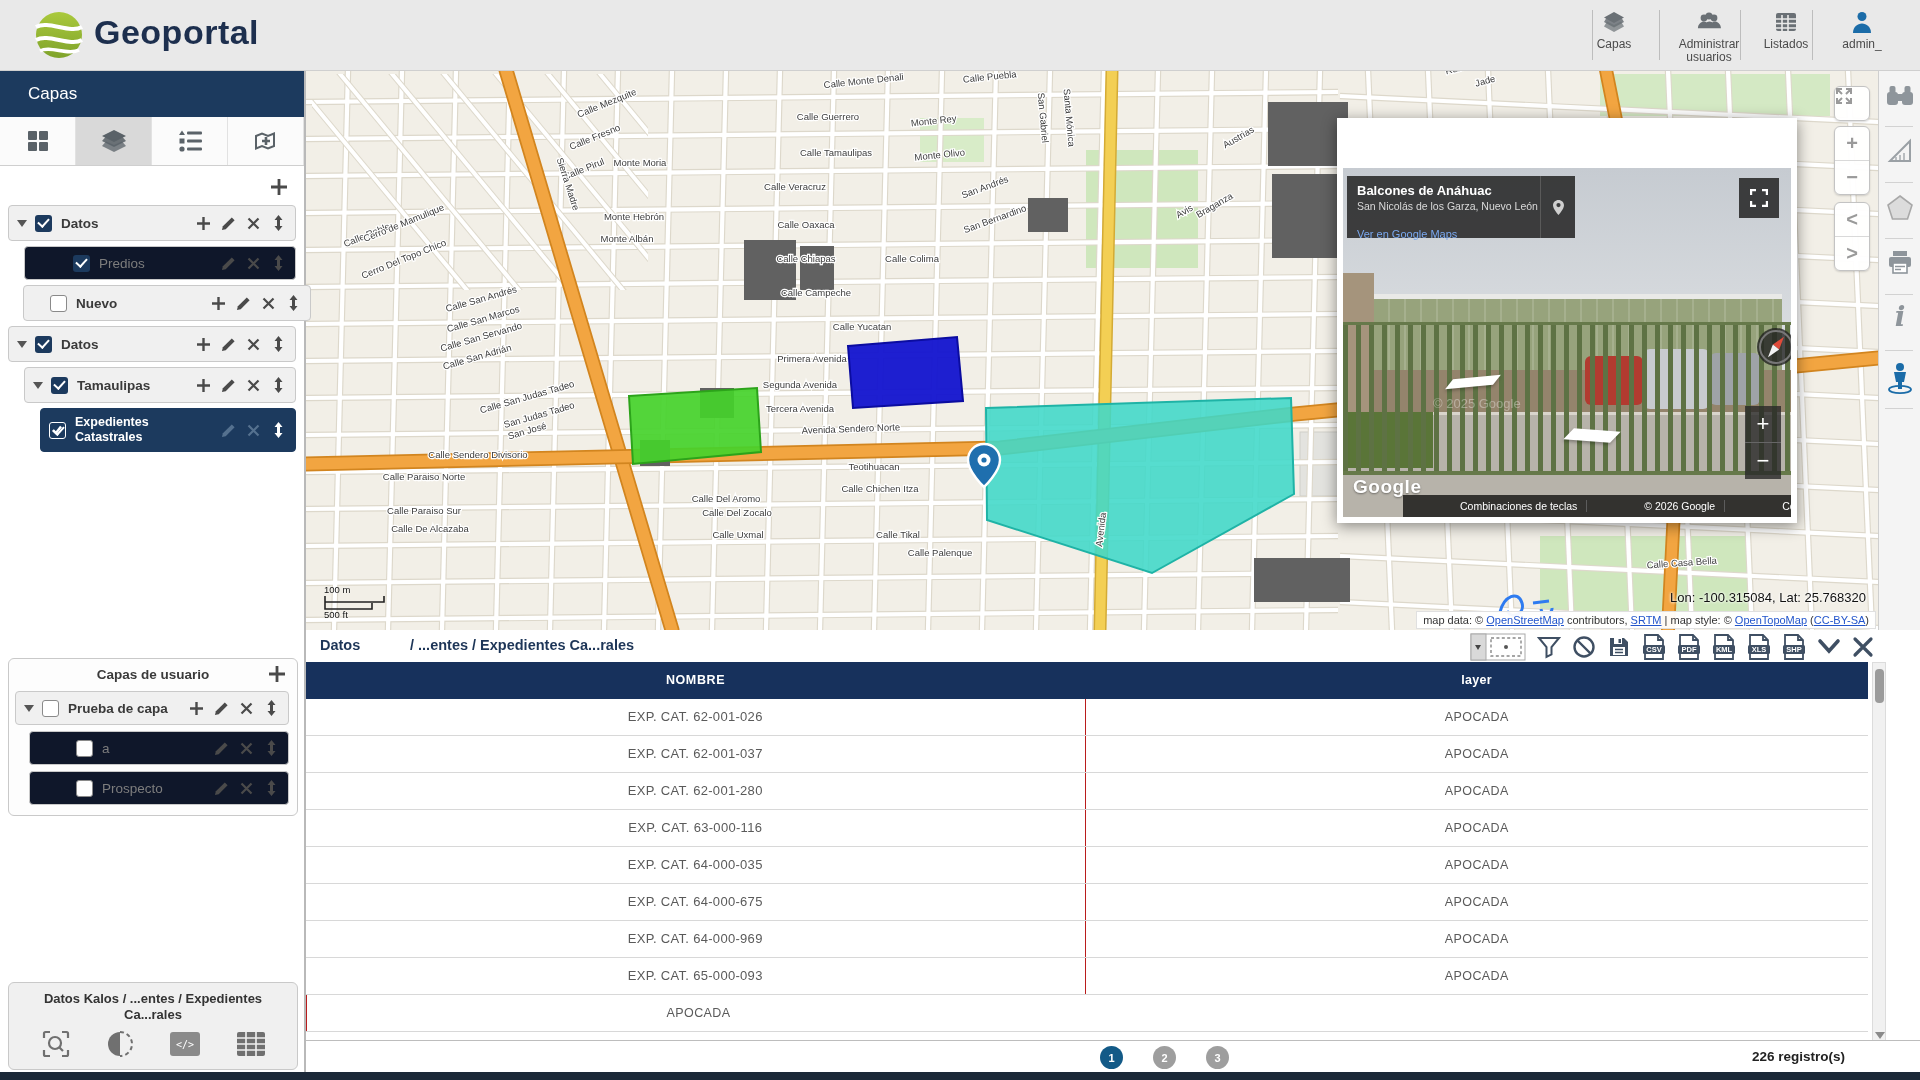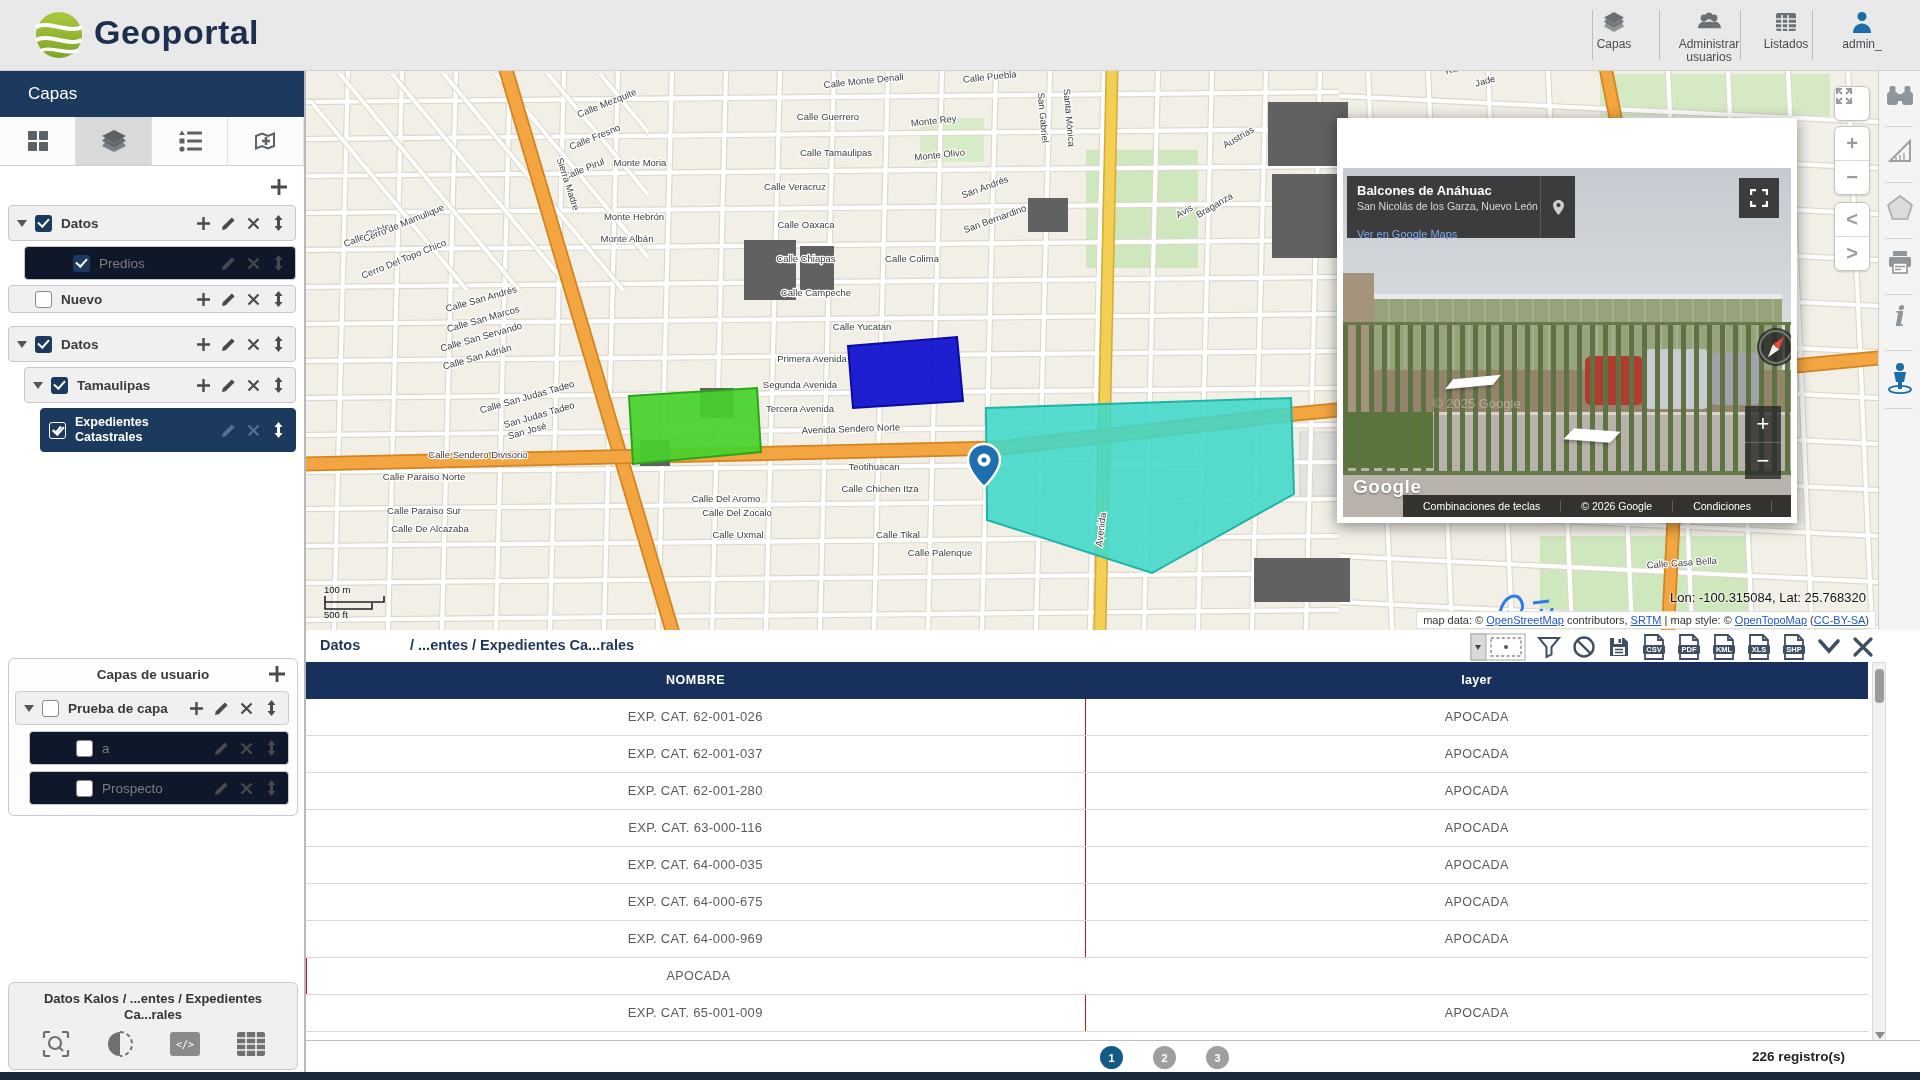--- a/index.html
+++ b/index.html
@@ -283,7 +283,7 @@
       </div>
     </div>
 
-    <div class="trow" style="left:8px;top:215px;width:288px;height:28px">
+    <div class="trow" style="left:23px;top:215px;width:288px;height:36px">
       <div class="cb off" style="margin-left:18px"></div>
       <span class="tlabel">Nuevo</span>
       <div class="acts">

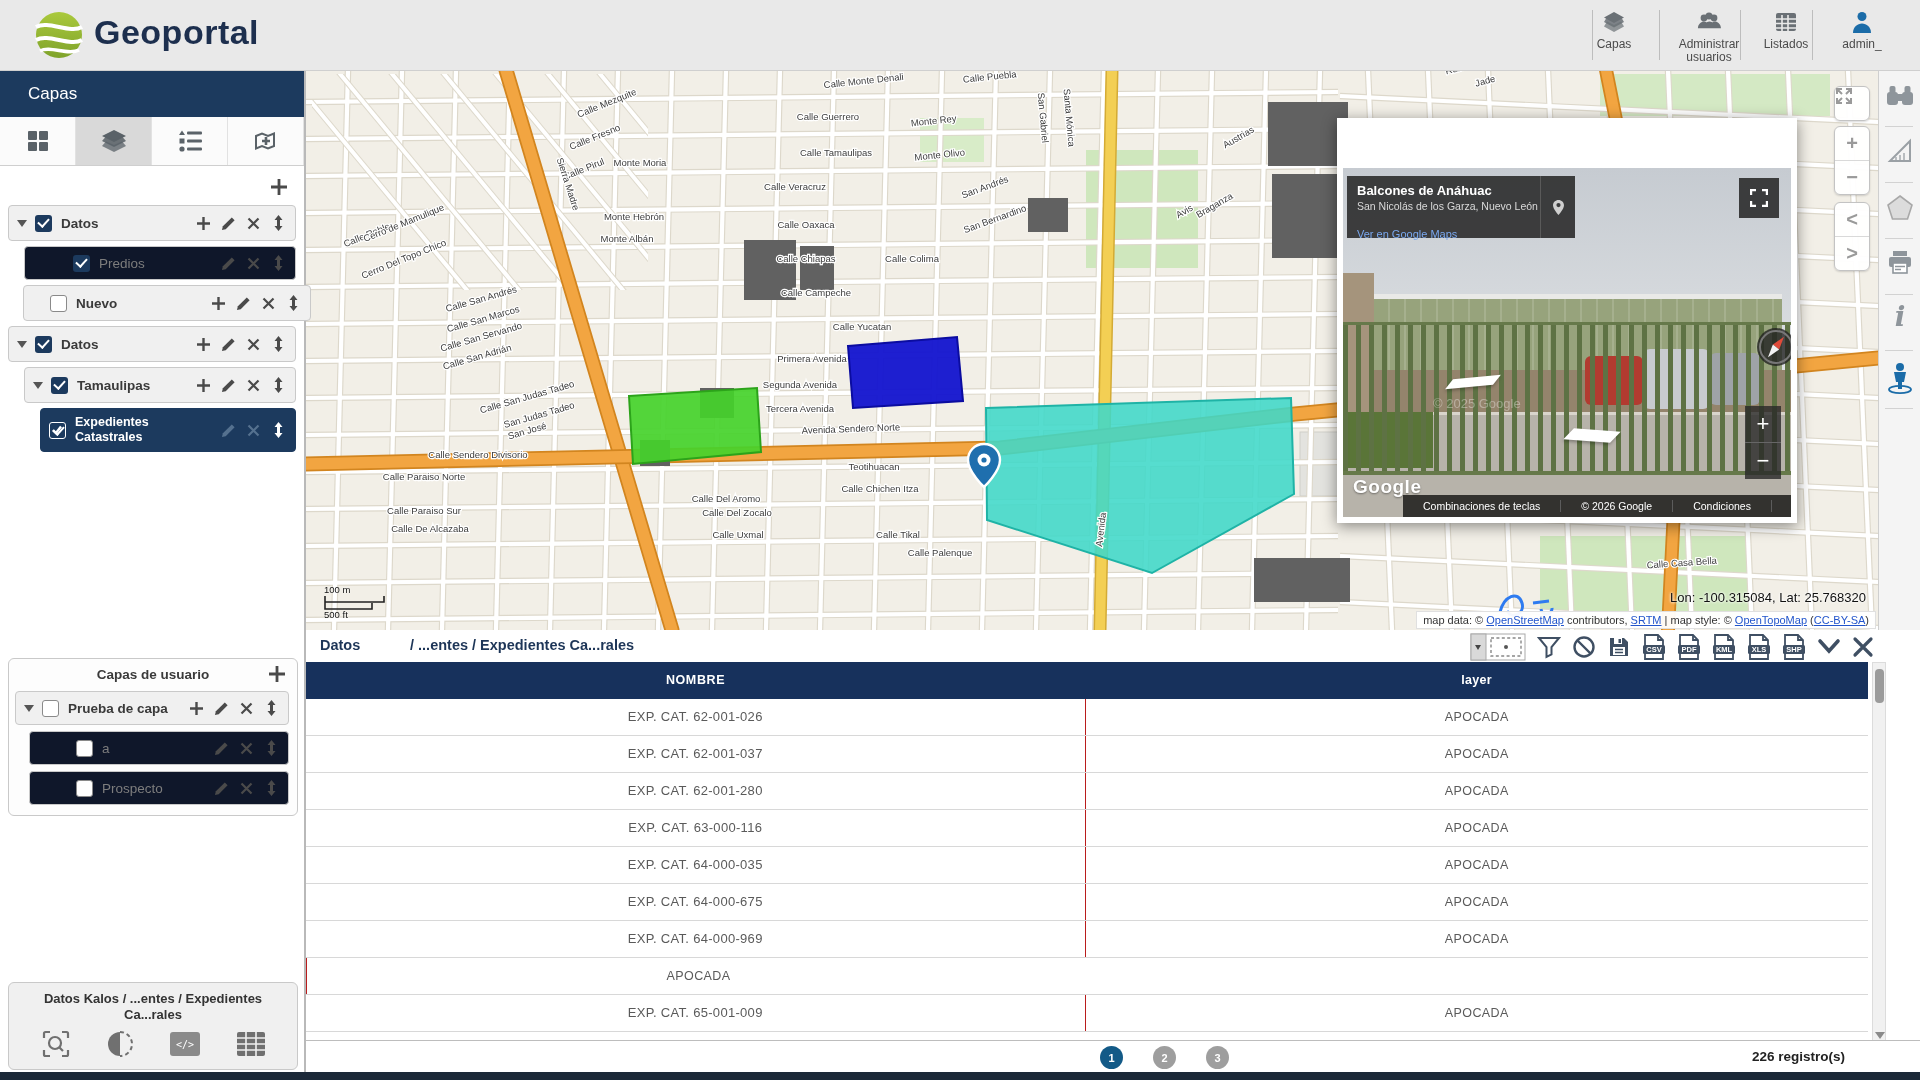--- a/index.html
+++ b/index.html
@@ -76,7 +76,7 @@
   #sv-google{left:10px;top:308px;font-size:19px;font-weight:bold;color:#fff;text-shadow:0 1px 2px rgba(0,0,0,.4);letter-spacing:.5px;}
   #sv-bbar{left:60px;top:327px;right:0;height:22px;background:rgba(0,0,0,.72);display:flex;align-items:center;
            font-size:10.5px;color:#fff;position:absolute;}
-  #sv-bbar span{padding:0 20px;border-right:1px solid #5c5c5c;cursor:pointer;white-space:nowrap;}
+  #sv-bbar span{padding:0 9px;border-right:1px solid #5c5c5c;cursor:pointer;white-space:nowrap;margin-left:48px;}
   #sv-bbar span:last-child{border-right:none;}
   #sv-wm{position:absolute;left:90px;top:228px;color:rgba(255,255,255,.35);font-size:13px;}
   

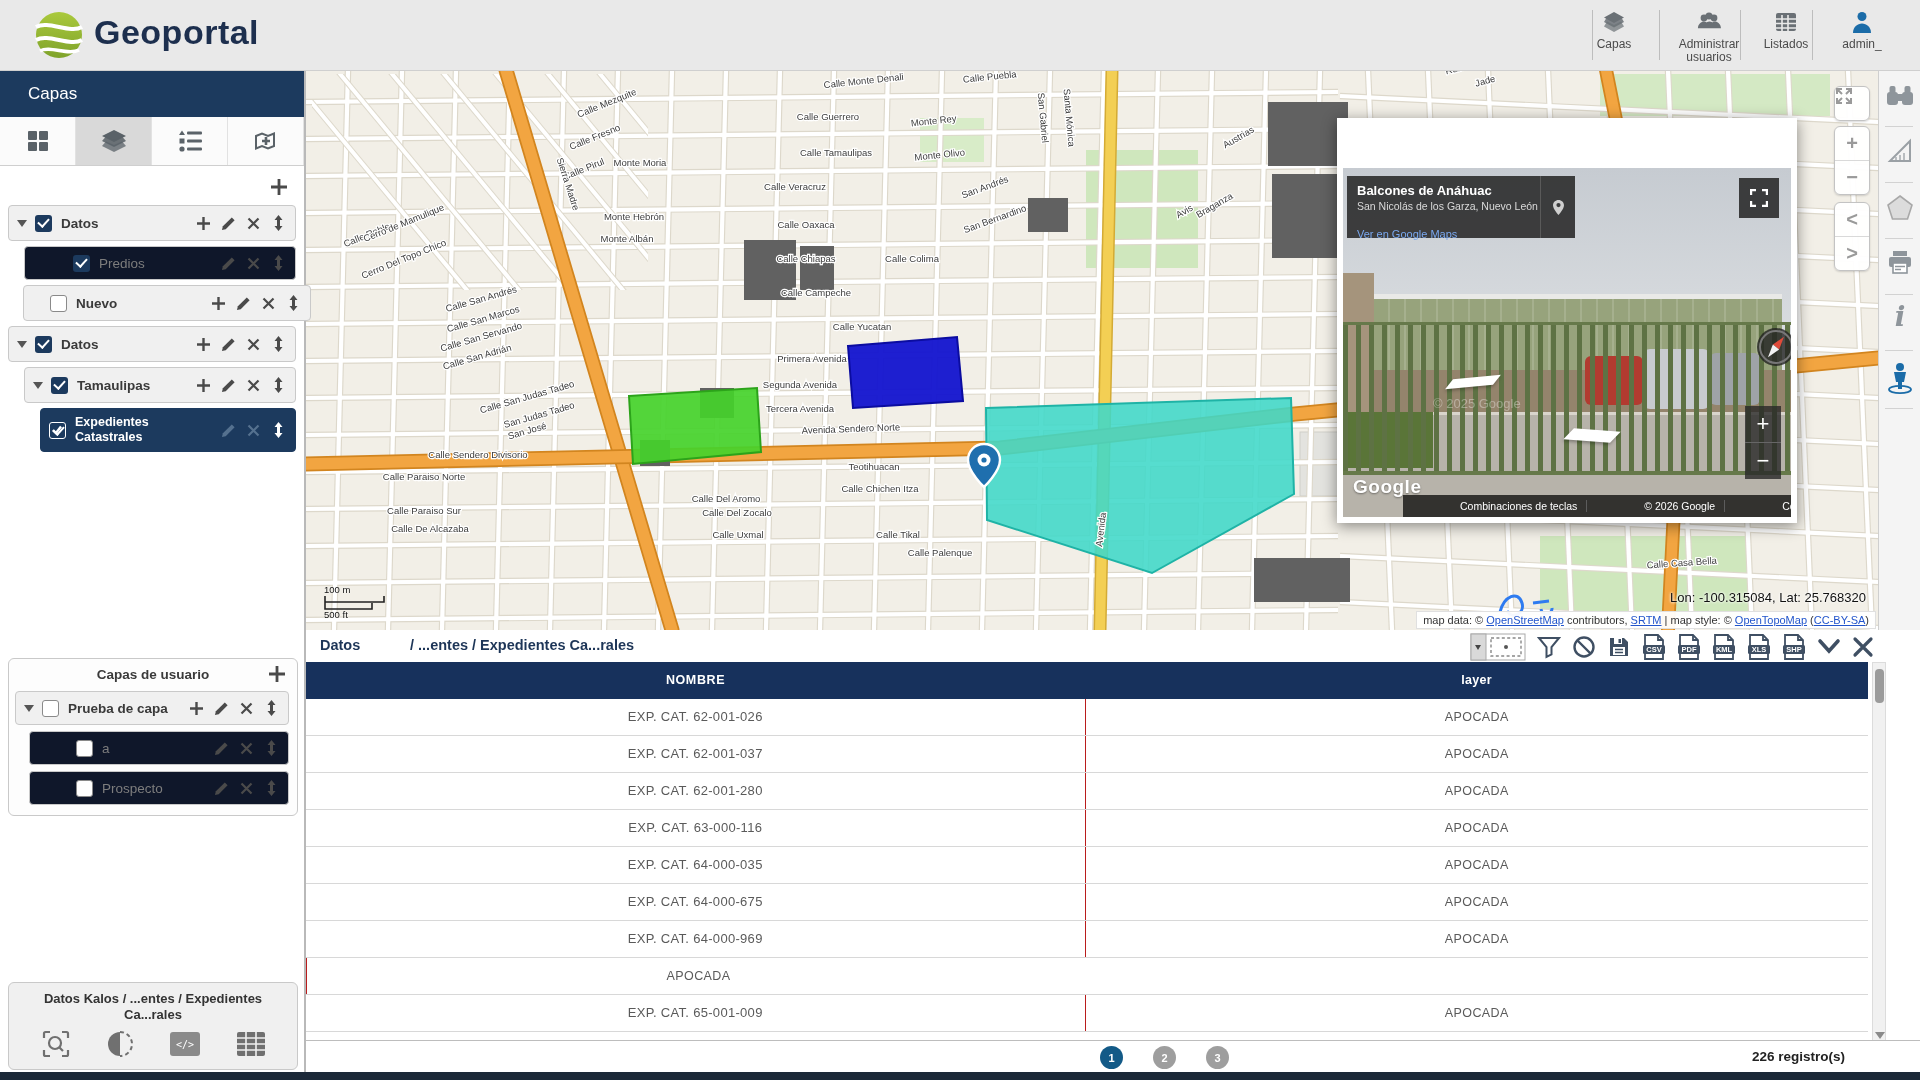--- a/index.html
+++ b/index.html
@@ -1017,6 +1017,7 @@
         <div class="c2">APOCADA</div>
       </div>
       <div class="drow">
+        <div class="c1">EXP. CAT. 65-000-093</div>
         <div class="c2">APOCADA</div>
       </div>
       <div class="drow">

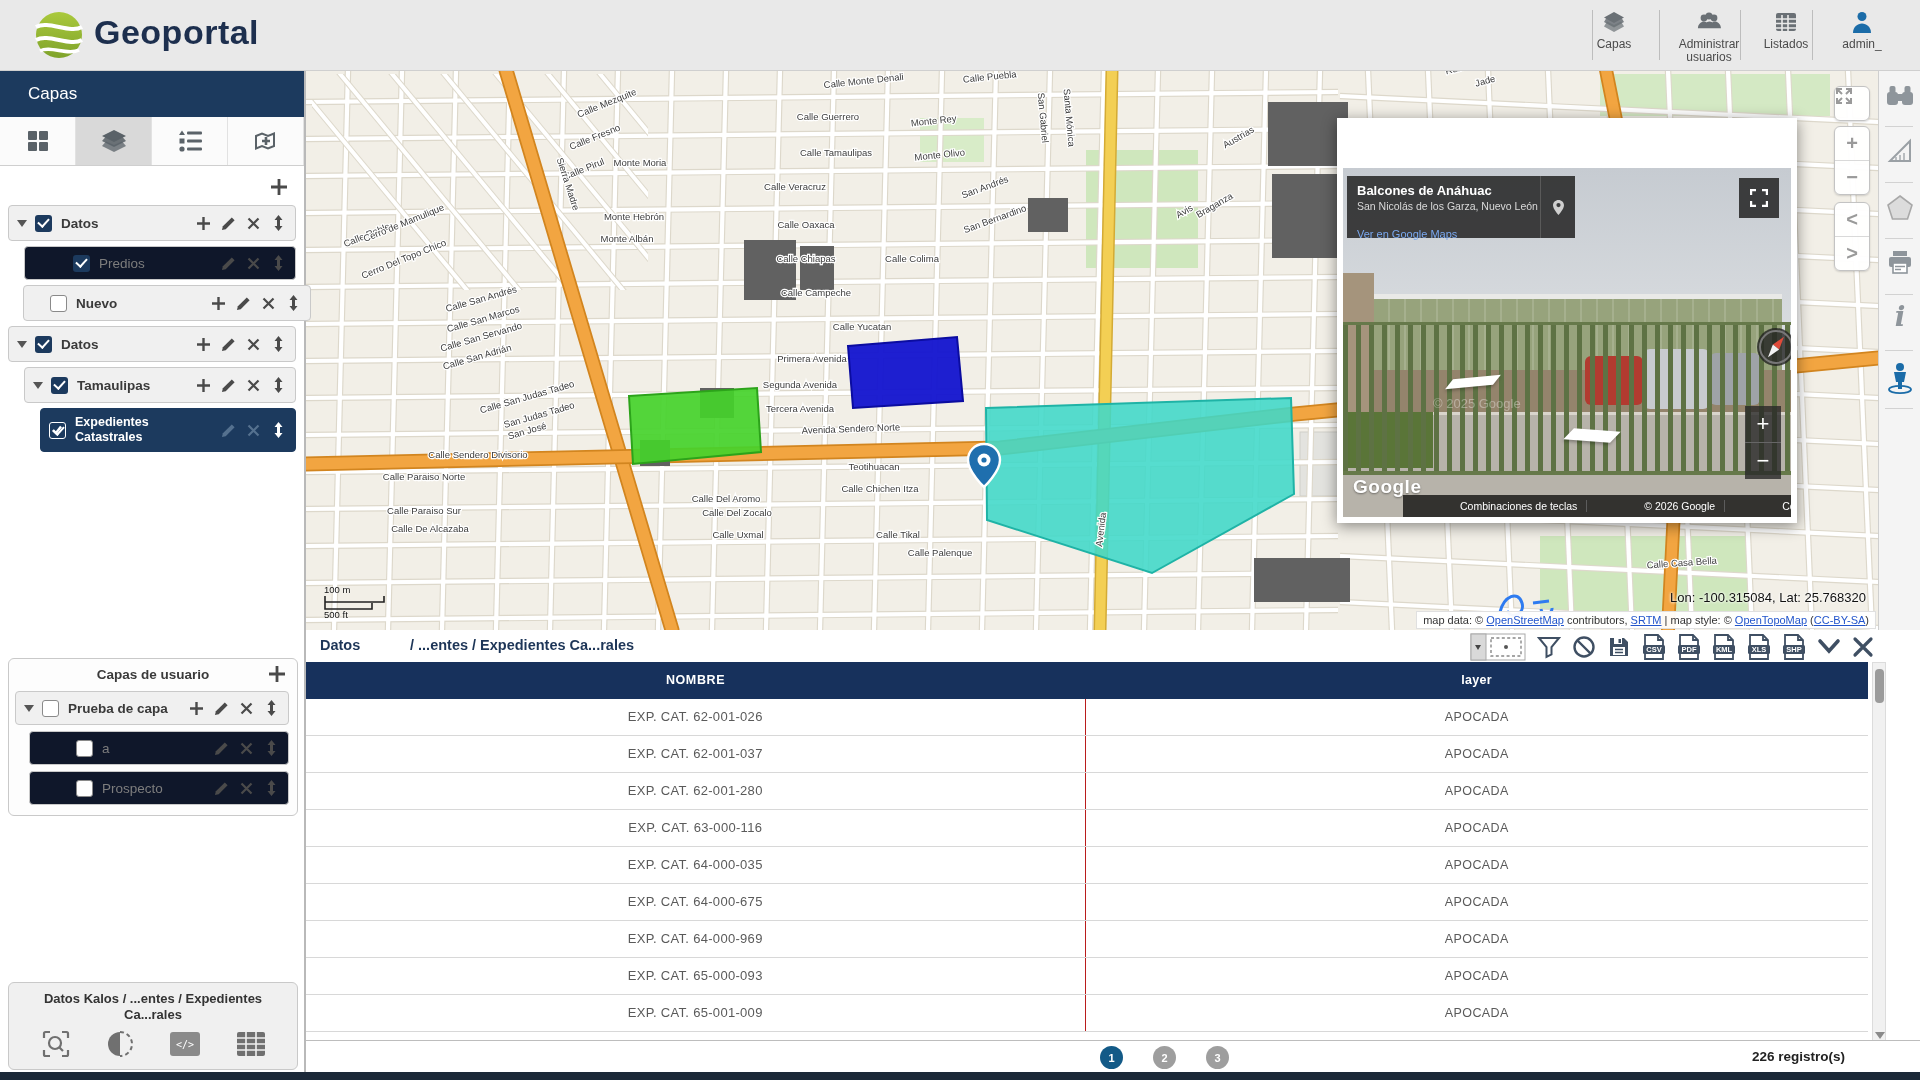--- a/index.html
+++ b/index.html
@@ -1021,7 +1021,6 @@
         <div class="c2">APOCADA</div>
       </div>
       <div class="drow">
-        <div class="c1">EXP. CAT. 65-001-009</div>
         <div class="c2">APOCADA</div>
       </div>
     </div>

